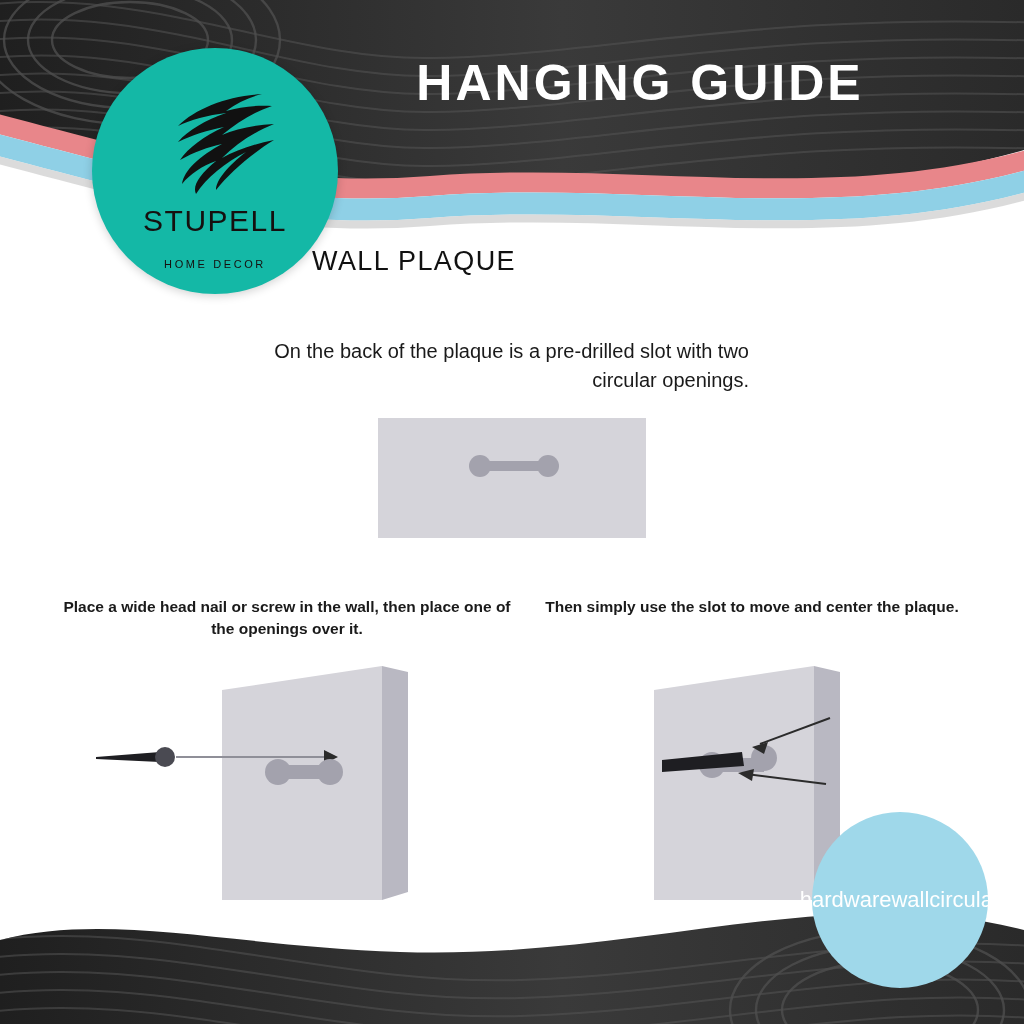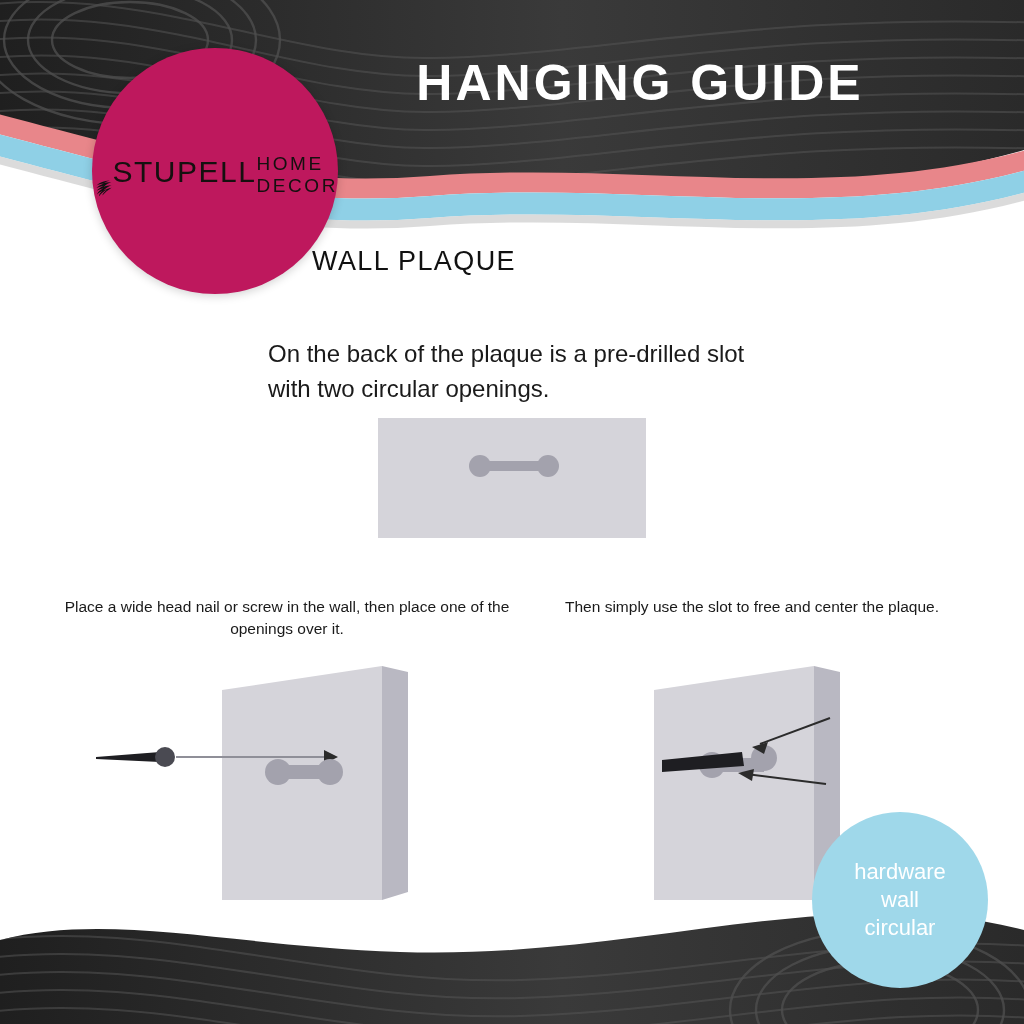--- a/index.html
+++ b/index.html
@@ -31,11 +31,11 @@
     width: 246px;
     height: 246px;
     border-radius: 50%;
-    background: #be185d;
+    background: #14b8a6;
     box-shadow: 0 2px 10px rgba(0,0,0,0.18);
     z-index: 20;
     display: flex;
-    flex-direction: row;
+    flex-direction: column;
     align-items: center;
     justify-content: flex-start;
   }

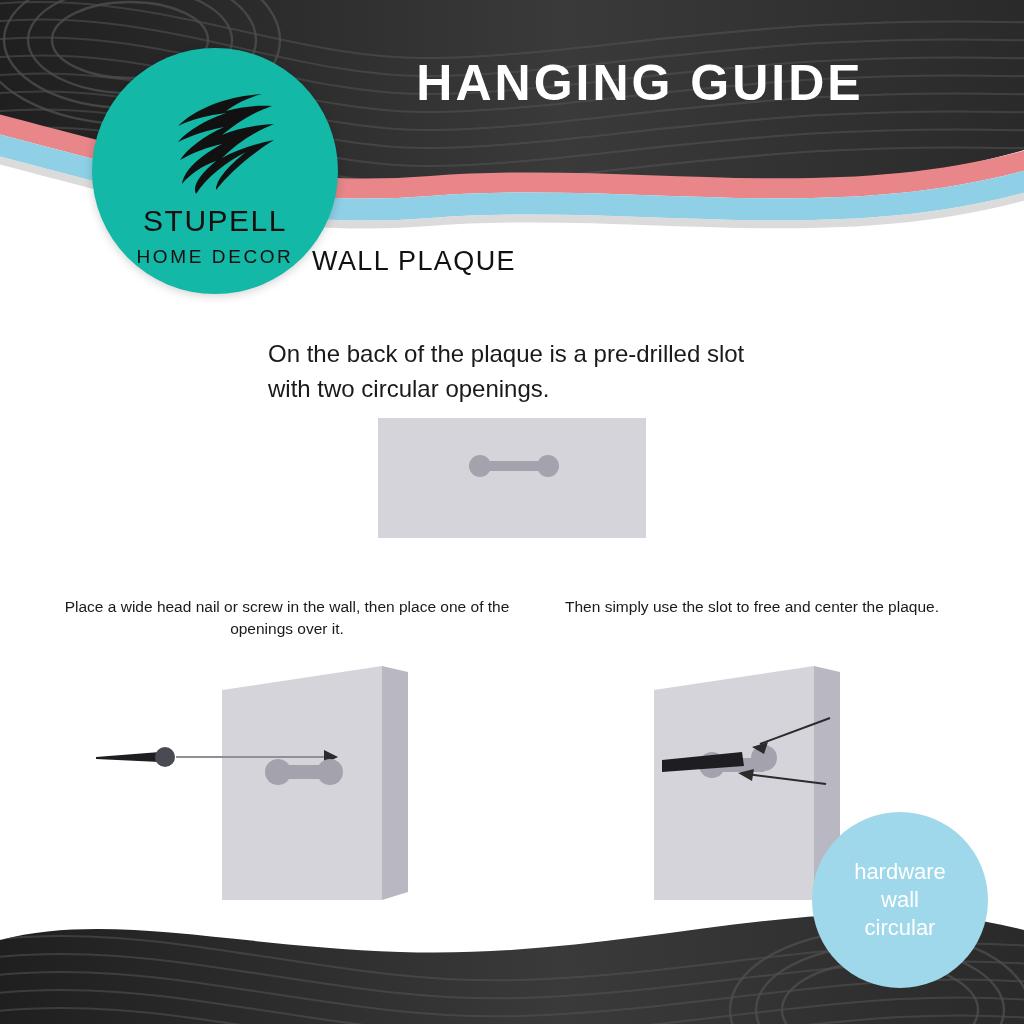--- a/index.html
+++ b/index.html
@@ -52,10 +52,10 @@
     margin-top: 2px;
   }
   #logo-sub {
-    font-size: 19px;
+    font-size: 11px;
     letter-spacing: 2.6px;
     color: #15100f;
-    margin-top: 8px;
+    margin-top: 20px;
   }
   
   #header-title {

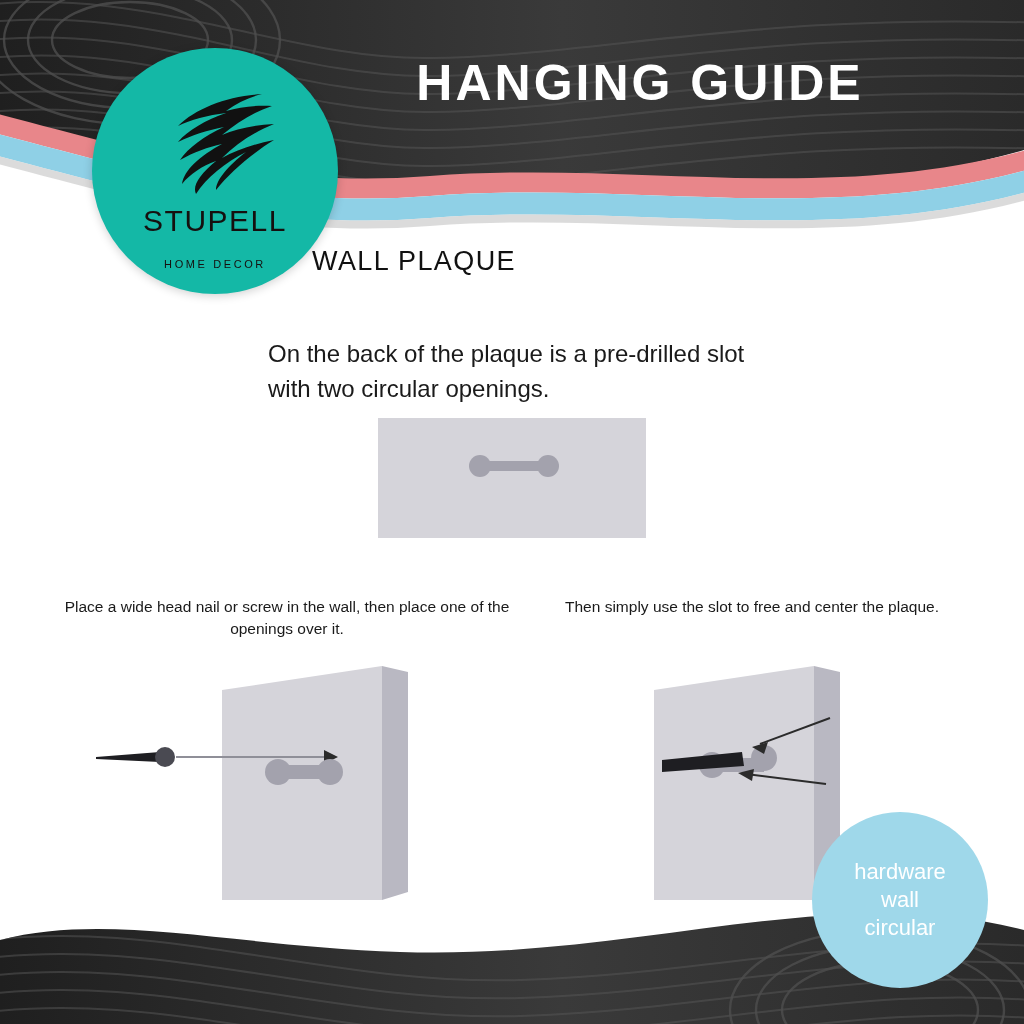--- a/index.html
+++ b/index.html
@@ -85,12 +85,12 @@
   
   #intro-text {
     position: absolute;
-    left: 268px;
+    left: 249px;
     top: 337px;
     width: 500px;
-    text-align: left;
+    text-align: right;
     color: #1a1a1a;
-    font-size: 24px;
+    font-size: 20px;
     line-height: 1.45;
     z-index: 10;
   }

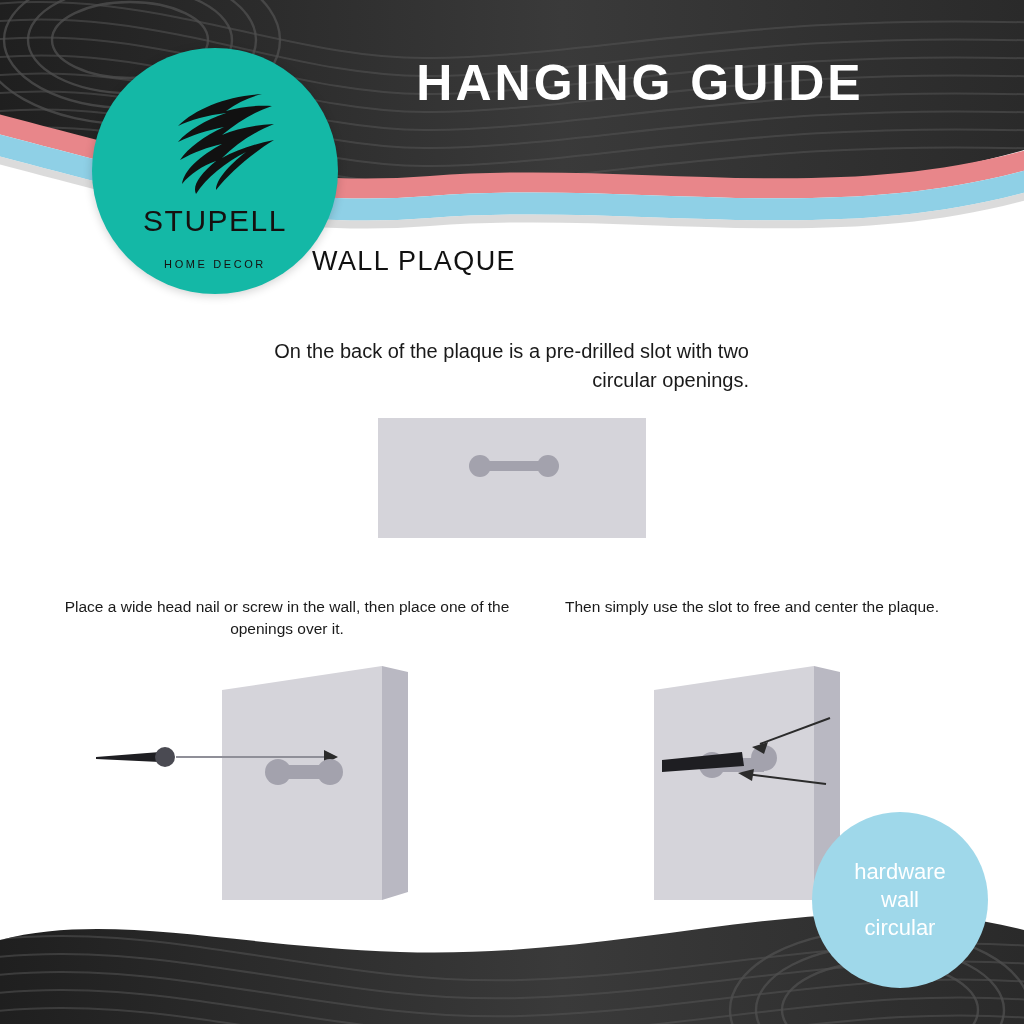--- a/index.html
+++ b/index.html
@@ -101,7 +101,7 @@
     color: #1a1a1a;
     font-size: 15.5px;
     line-height: 1.45;
-    font-weight: 400;
+    font-weight: 700;
     z-index: 10;
   }
   #caption-1 { left: 62px; top: 596px; width: 450px; }

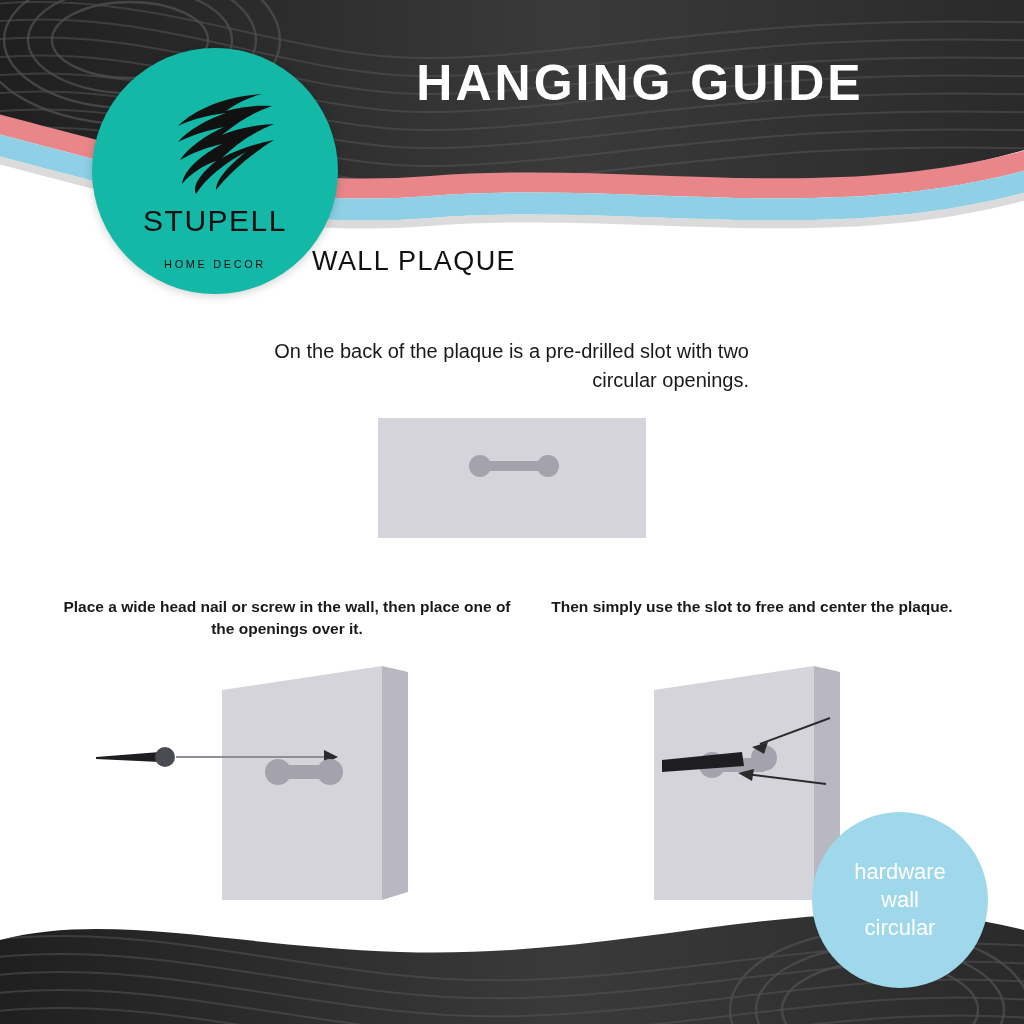--- a/index.html
+++ b/index.html
@@ -221,7 +221,7 @@
   </svg>
 
   <div class="step-caption" id="caption-1">Place a wide head nail or screw in the wall, then place one of the openings over it.</div>
-  <div class="step-caption" id="caption-2">Then simply use the slot to free and center the plaque.</div>
+  <div class="step-caption" id="caption-2">Then simply use the slot to move and center the plaque.</div>
 
   <svg class="layer" viewBox="0 0 1024 1024">
     <g>

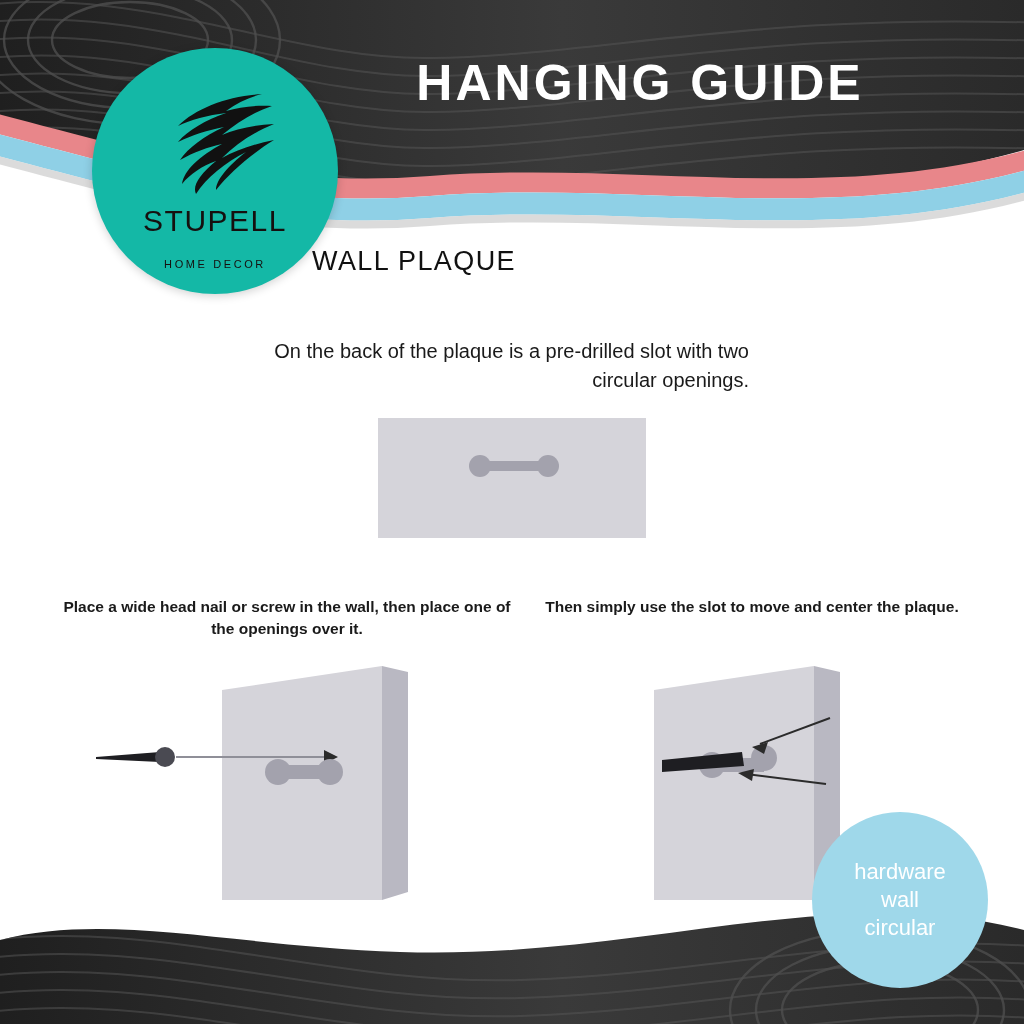--- a/index.html
+++ b/index.html
@@ -117,7 +117,6 @@
     background: #9fd8ea;
     z-index: 25;
     display: flex;
-    flex-direction: column;
     align-items: center;
     justify-content: center;
     color: #ffffff;

